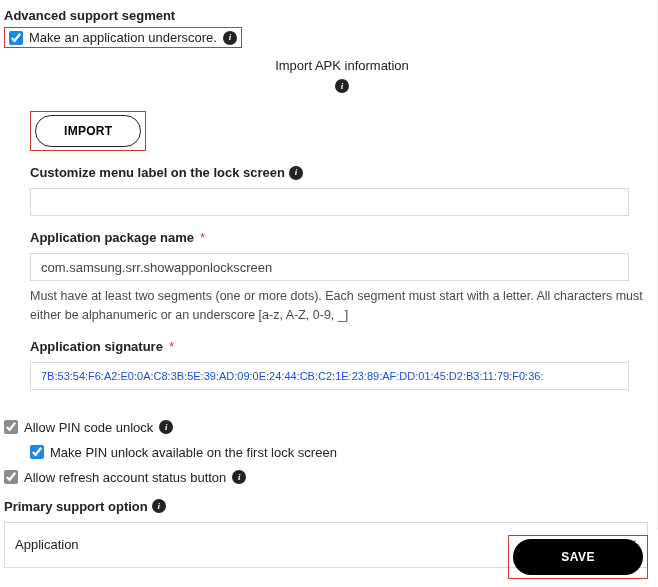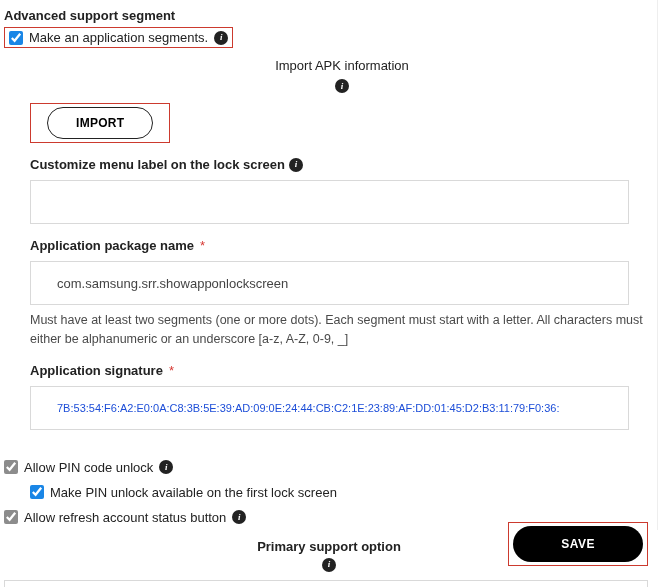--- a/index.html
+++ b/index.html
@@ -165,7 +165,7 @@
 
 <div class="highlight-box" style="margin-bottom:10px;">
   <input type="checkbox" checked="" style="">
-  <span class="label-text">Make an application segments.</span>
+  <span class="label-text">Make an application underscore.</span>
   <span class="info-icon">i</span>
 </div>
 

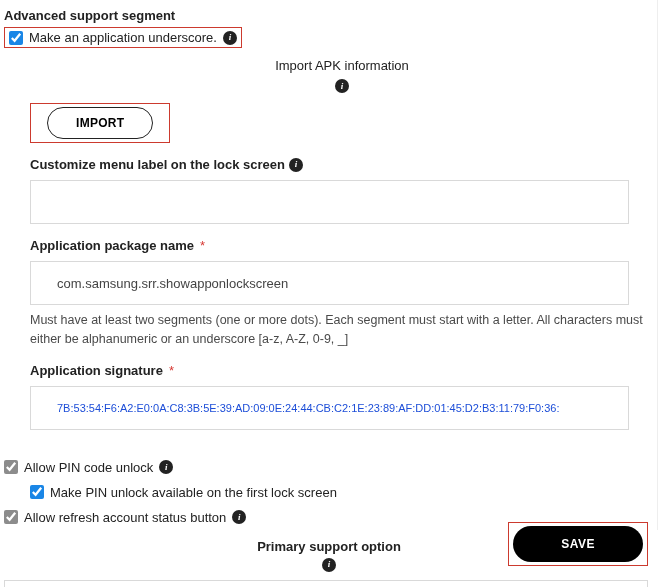--- a/index.html
+++ b/index.html
@@ -109,8 +109,8 @@
   .import-highlight {
     border: 1.5px solid #cc3a2e;
     display: inline-block;
-    padding: 3px 16px;
-    margin-top: 4px;
+    padding: 3px 4px;
+    margin-top: 12px;
   }
   .select-wrap {
     position: relative;

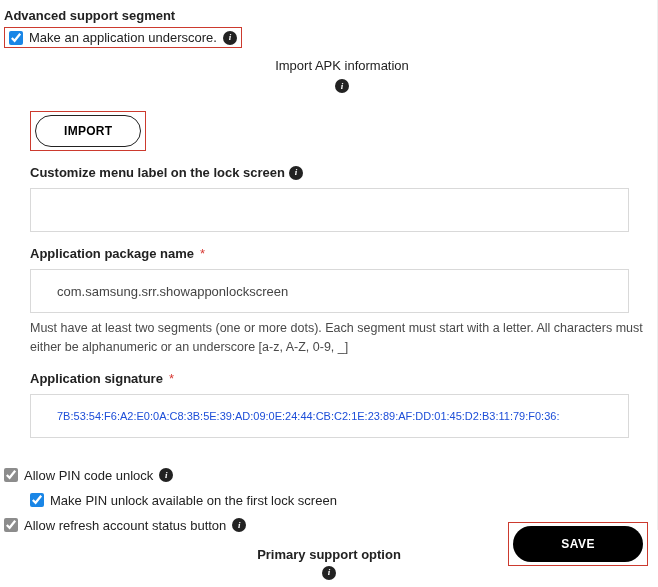--- a/index.html
+++ b/index.html
@@ -79,9 +79,9 @@
   .required { color: #d73833; margin-left: 2px; font-weight: normal;}
   .text-input {
     width: 96%;
-    height: 44px;
+    height: 28px;
     border: 1px solid #d9d9d9;
-    padding: 0 26px;
+    padding: 0 10px;
     font-size: 13px;
     color: #444;
     outline: none;

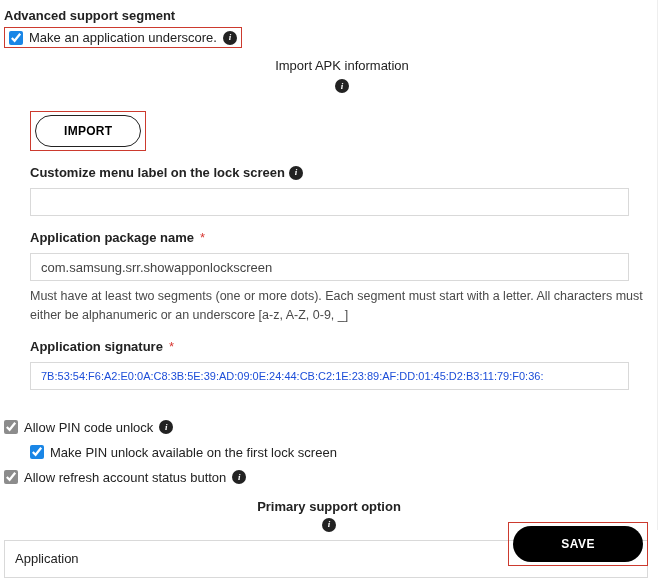--- a/index.html
+++ b/index.html
@@ -215,7 +215,7 @@
   <span class="info-icon">i</span>
 </div>
 
-<div class="field-label" style="margin-left:0;flex-direction:column;">
+<div class="field-label" style="margin-left:0;">
   <span>Primary support option</span>
   <span class="info-icon">i</span>
 </div>

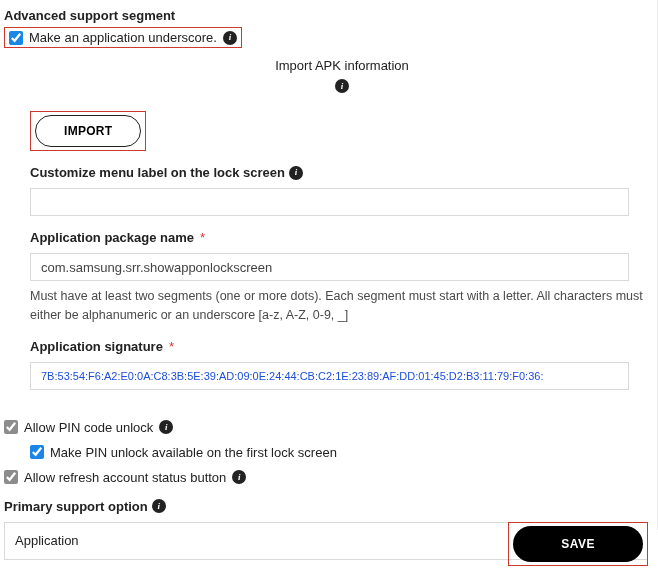--- a/index.html
+++ b/index.html
@@ -118,7 +118,7 @@
   }
   .select-input {
     width: 100%;
-    height: 38px;
+    height: 46px;
     border: 1px solid #d9d9d9;
     padding: 0 10px;
     font-size: 13px;

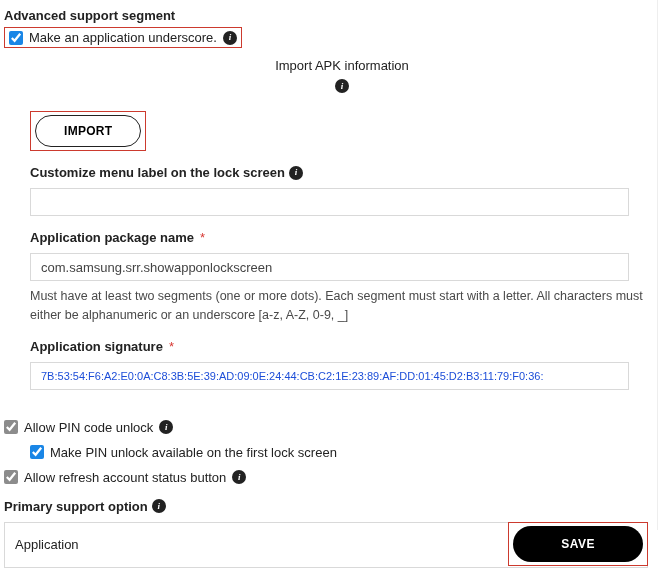--- a/index.html
+++ b/index.html
@@ -134,7 +134,7 @@
   }
   .save-bar {
     position: absolute;
-    bottom: 21px;
+    bottom: 8px;
     right: 10px;
   }
   .save-highlight {

